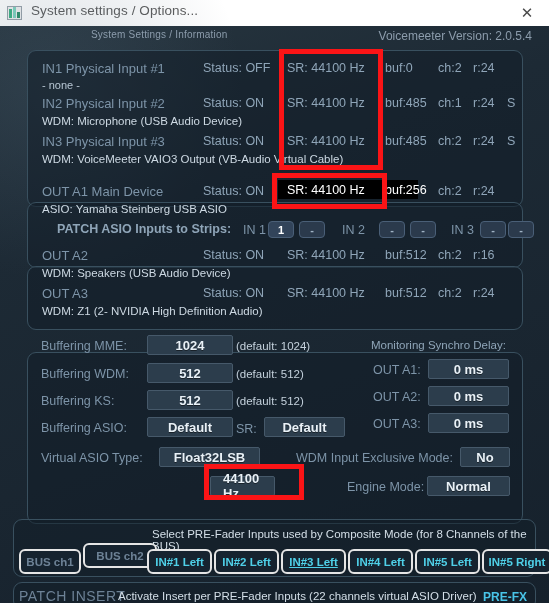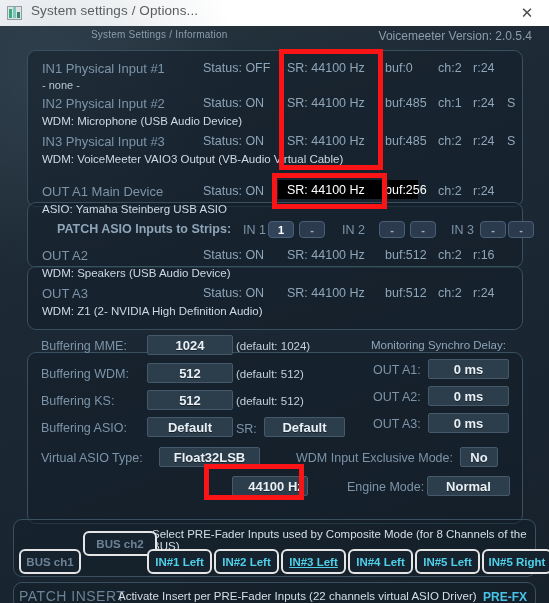--- a/index.html
+++ b/index.html
@@ -266,7 +266,7 @@
     <div class="lbl field-dim" style="left:41px;top:425px;">Virtual ASIO Type:</div>
     <div class="vbox" style="left:159px;top:421px;width:101px;height:20px;">Float32LSB</div>
     <div class="lbl field-dim" style="left:296px;top:425px;">WDM Input Exclusive Mode:</div>
-    <div class="vbox" style="left:460px;top:421px;width:38px;height:20px;">No</div>
+    <div class="vbox" style="left:460px;top:421px;width:50px;height:20px;">No</div>
 
     <div class="vbox" style="left:232px;top:450px;width:76px;height:20px;padding-left:12px;">44100 Hz</div>
     <div class="lbl field-dim" style="left:347px;top:454px;">Engine Mode:</div>

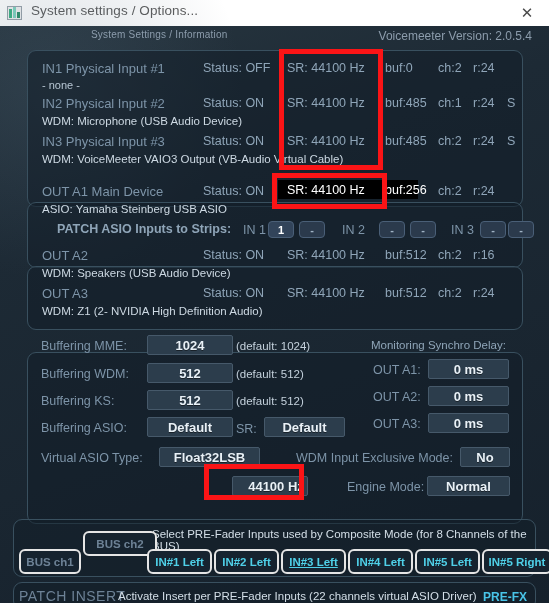--- a/index.html
+++ b/index.html
@@ -268,7 +268,7 @@
     <div class="lbl field-dim" style="left:296px;top:425px;">WDM Input Exclusive Mode:</div>
     <div class="vbox" style="left:460px;top:421px;width:50px;height:20px;">No</div>
 
-    <div class="vbox" style="left:232px;top:450px;width:76px;height:20px;padding-left:12px;">44100 Hz</div>
+    <div class="vbox" style="left:210px;top:450px;width:65px;height:20px;padding-left:12px;">44100 Hz</div>
     <div class="lbl field-dim" style="left:347px;top:454px;">Engine Mode:</div>
     <div class="vbox" style="left:427px;top:450px;width:83px;height:20px;">Normal</div>
 

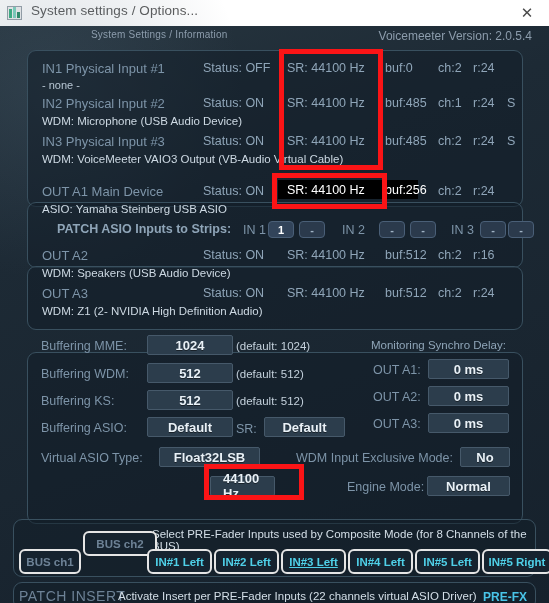--- a/index.html
+++ b/index.html
@@ -278,7 +278,7 @@
   <div class="p-desc" style="left:152px;top:528px;">Select PRE-Fader Inputs used by Composite Mode (for 8 Channels of the BUS)</div>
 
   <div class="chip off" style="left:19px;top:549px;width:62px;">BUS ch1</div>
-  <div class="chip off" style="left:83px;top:531px;width:74px;">BUS ch2</div>
+  <div class="chip off" style="left:83px;top:543px;width:74px;">BUS ch2</div>
   <div class="chip on" style="left:147px;top:549px;width:65px;">IN#1 Left</div>
   <div class="chip on" style="left:214px;top:549px;width:65px;">IN#2 Left</div>
   <div class="chip on" style="left:281px;top:549px;width:65px;text-decoration:underline;">IN#3 Left</div>

